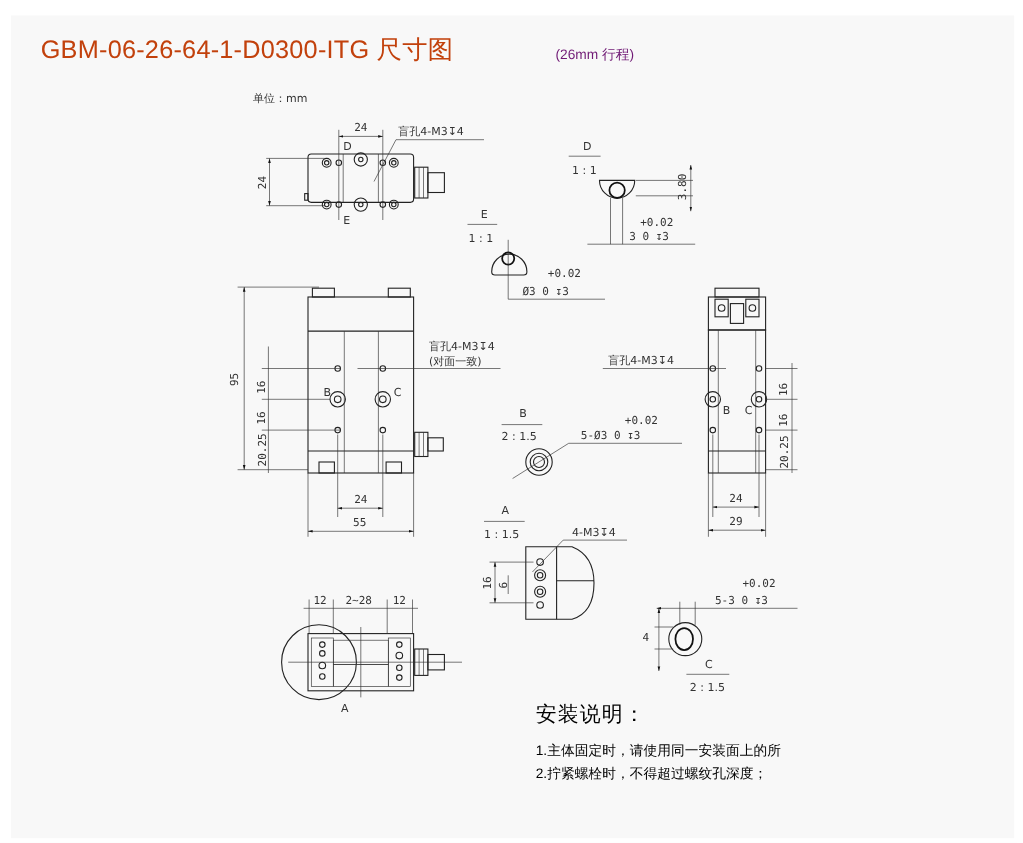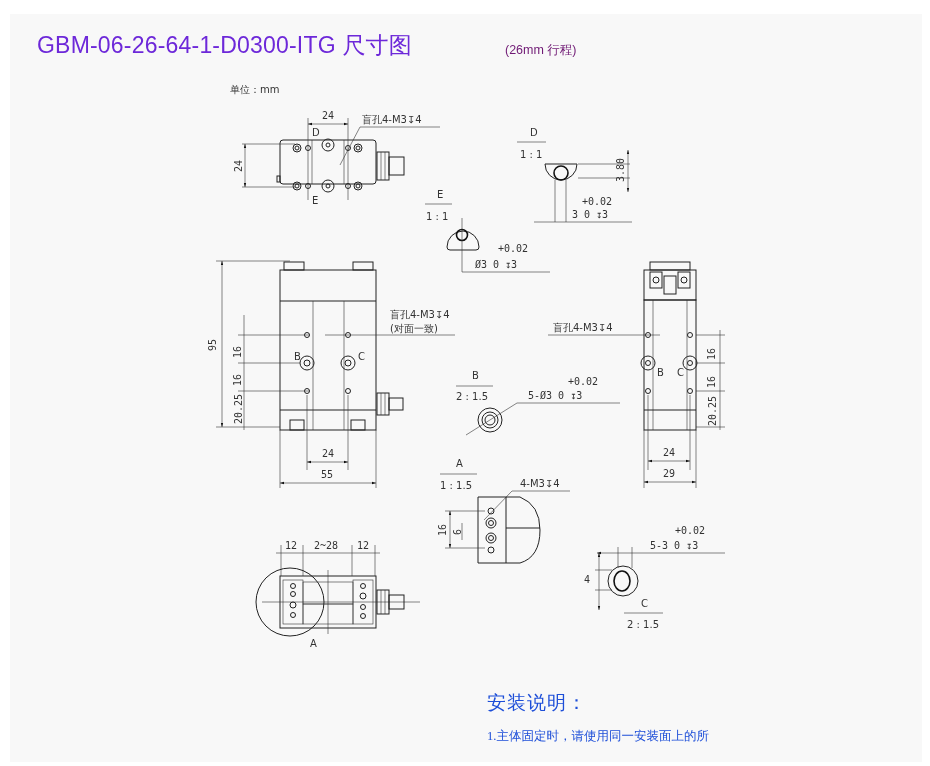--- a/index.html
+++ b/index.html
@@ -5,7 +5,7 @@
   html,body{margin:0;padding:0;background:#ffffff;}
   body{width:930px;height:766px;position:relative;overflow:hidden;font-family:"DejaVu Sans",sans-serif;}
   .panel{position:absolute;left:10px;top:14px;width:912px;height:748px;background:#f8f8f8;}
-  .title{position:absolute;left:37px;top:30px;font-family:"Liberation Sans",sans-serif;font-size:23px;color:#6d28d9;letter-spacing:0.2px;white-space:nowrap;}
+  .title{position:absolute;left:37px;top:30px;font-family:"Liberation Sans",sans-serif;font-size:23px;color:#c2410c;letter-spacing:0.2px;white-space:nowrap;}
   .subtitle{position:absolute;left:505px;top:42px;font-family:"Liberation Sans",sans-serif;font-size:12.5px;color:#701a75;white-space:nowrap;}
   svg{position:absolute;left:0;top:0;}
   .ln{stroke:#222;stroke-width:1;fill:none;}

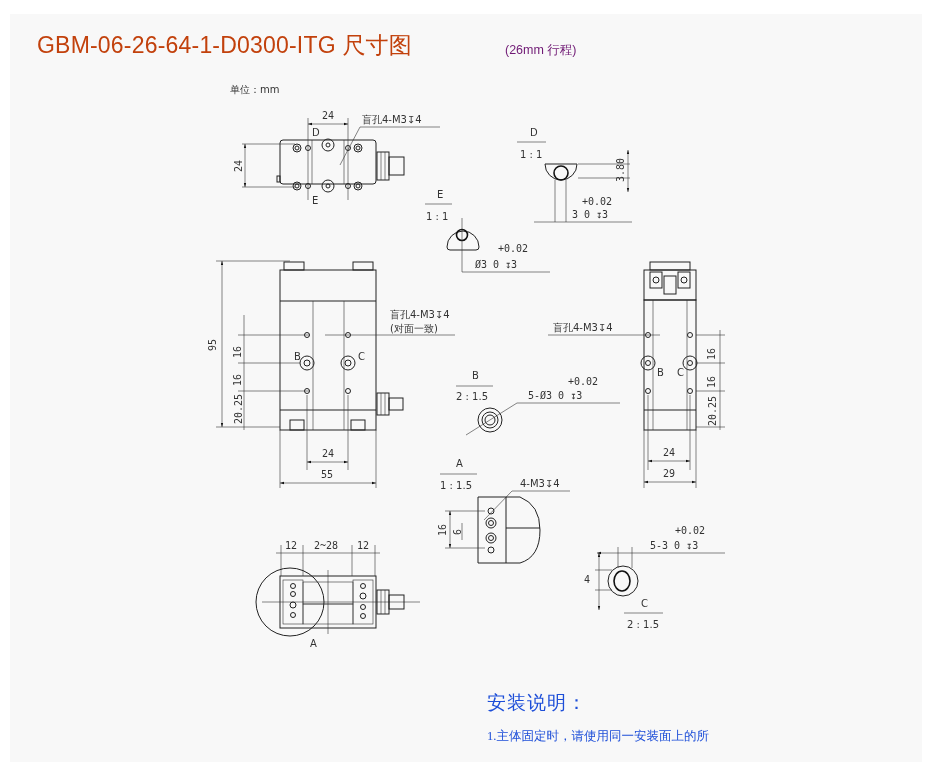--- a/index.html
+++ b/index.html
@@ -13,7 +13,7 @@
   .thick{stroke:#111;stroke-width:1.6;fill:none;}
   .txt{font-family:"DejaVu Sans Mono",monospace;font-size:10px;fill:#333;}
   .txtc{font-family:"DejaVu Sans",sans-serif;font-size:10px;fill:#333;}
-  .notes{position:absolute;left:487px;top:690px;color:#1d4ed8;font-family:Liberation Serif, serif;}
+  .notes{position:absolute;left:487px;top:636px;color:#000000;font-family:Liberation Sans, sans-serif;}
   .notes .h{font-size:19px;letter-spacing:1px;}
   .notes .l{font-size:12.5px;line-height:16px;margin-top:12px;}
 </style>

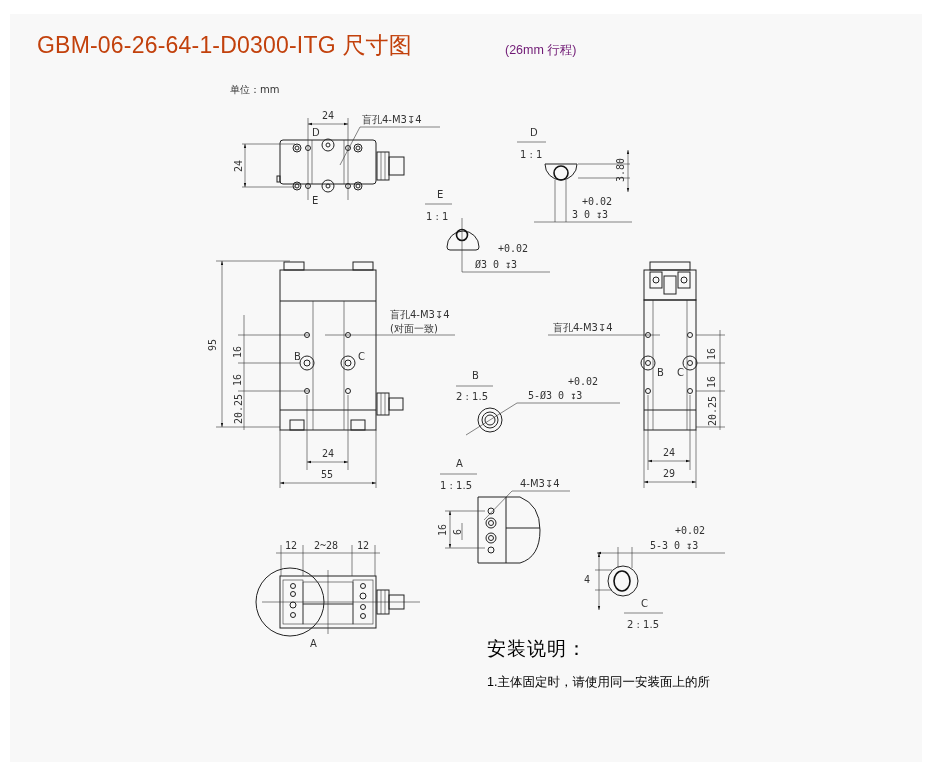--- a/index.html
+++ b/index.html
@@ -290,6 +290,7 @@
 <div class="notes">
   <div class="h">安装说明：</div>
   <div class="l">1.主体固定时，请使用同一安装面上的所</div>
+  <div class="l" style="margin-top:5px">2.拧紧螺栓时，不得超过螺纹孔深度；</div>
 </div>
 
 </body></html>

